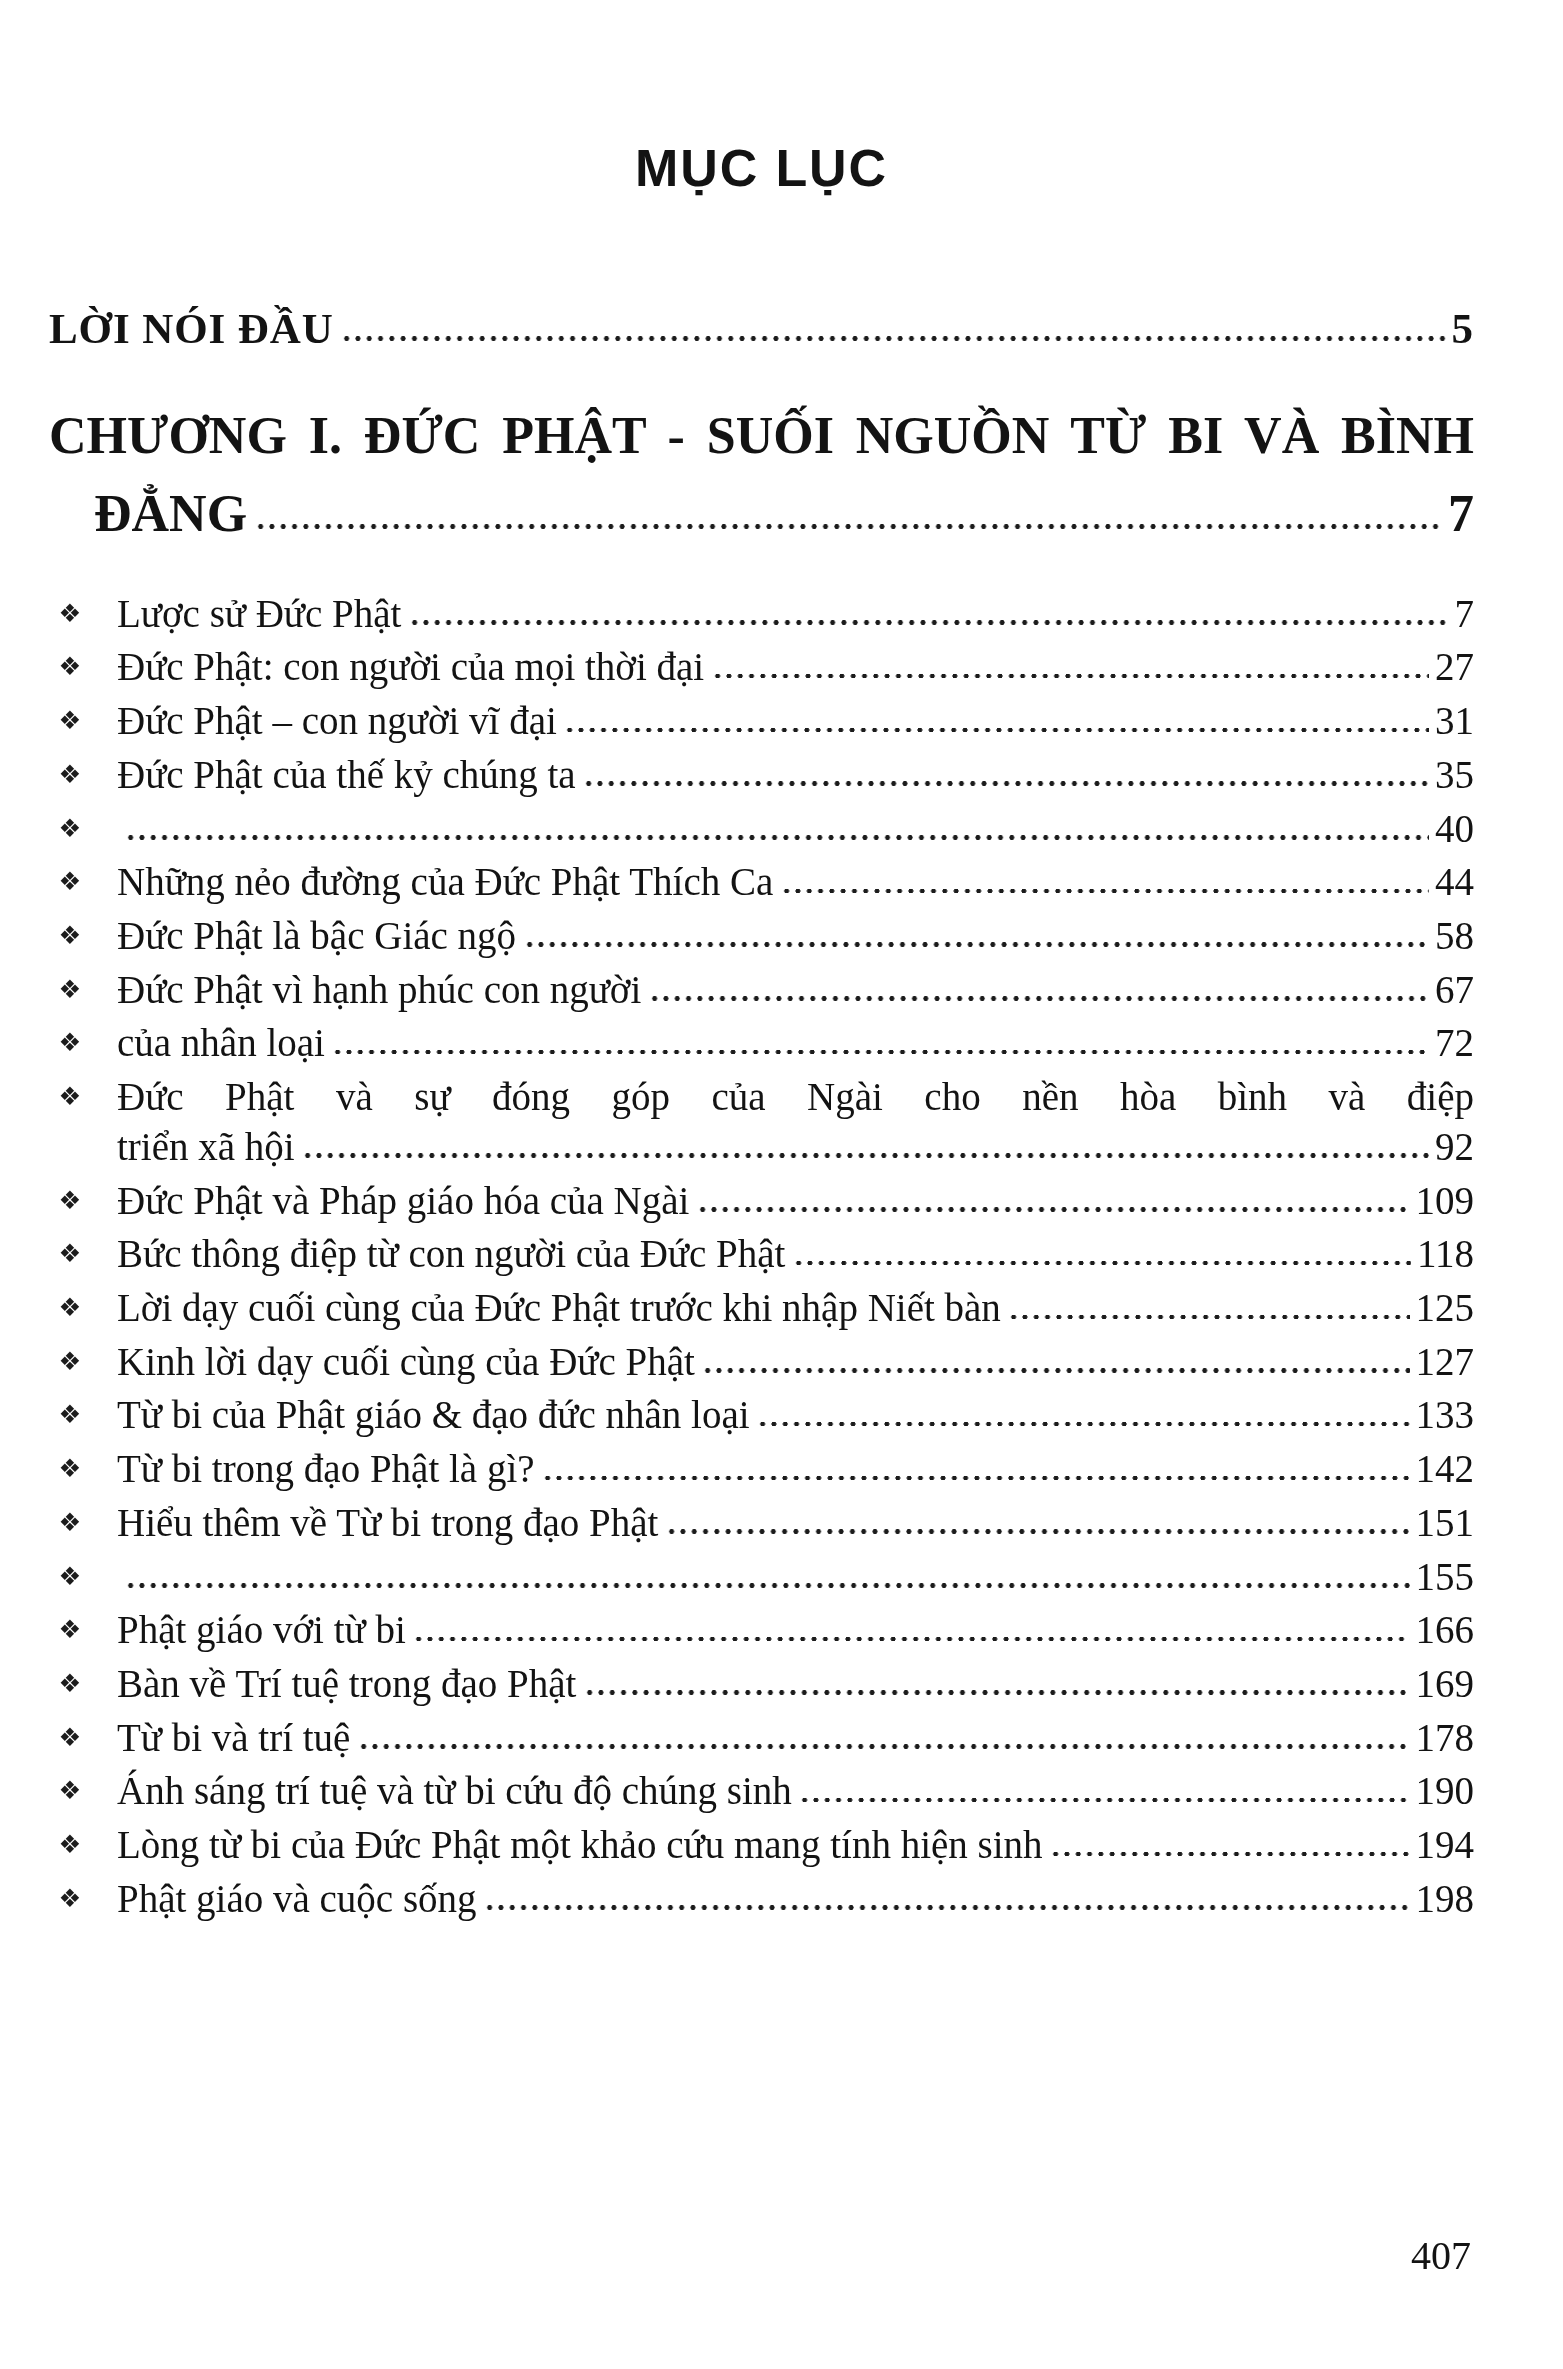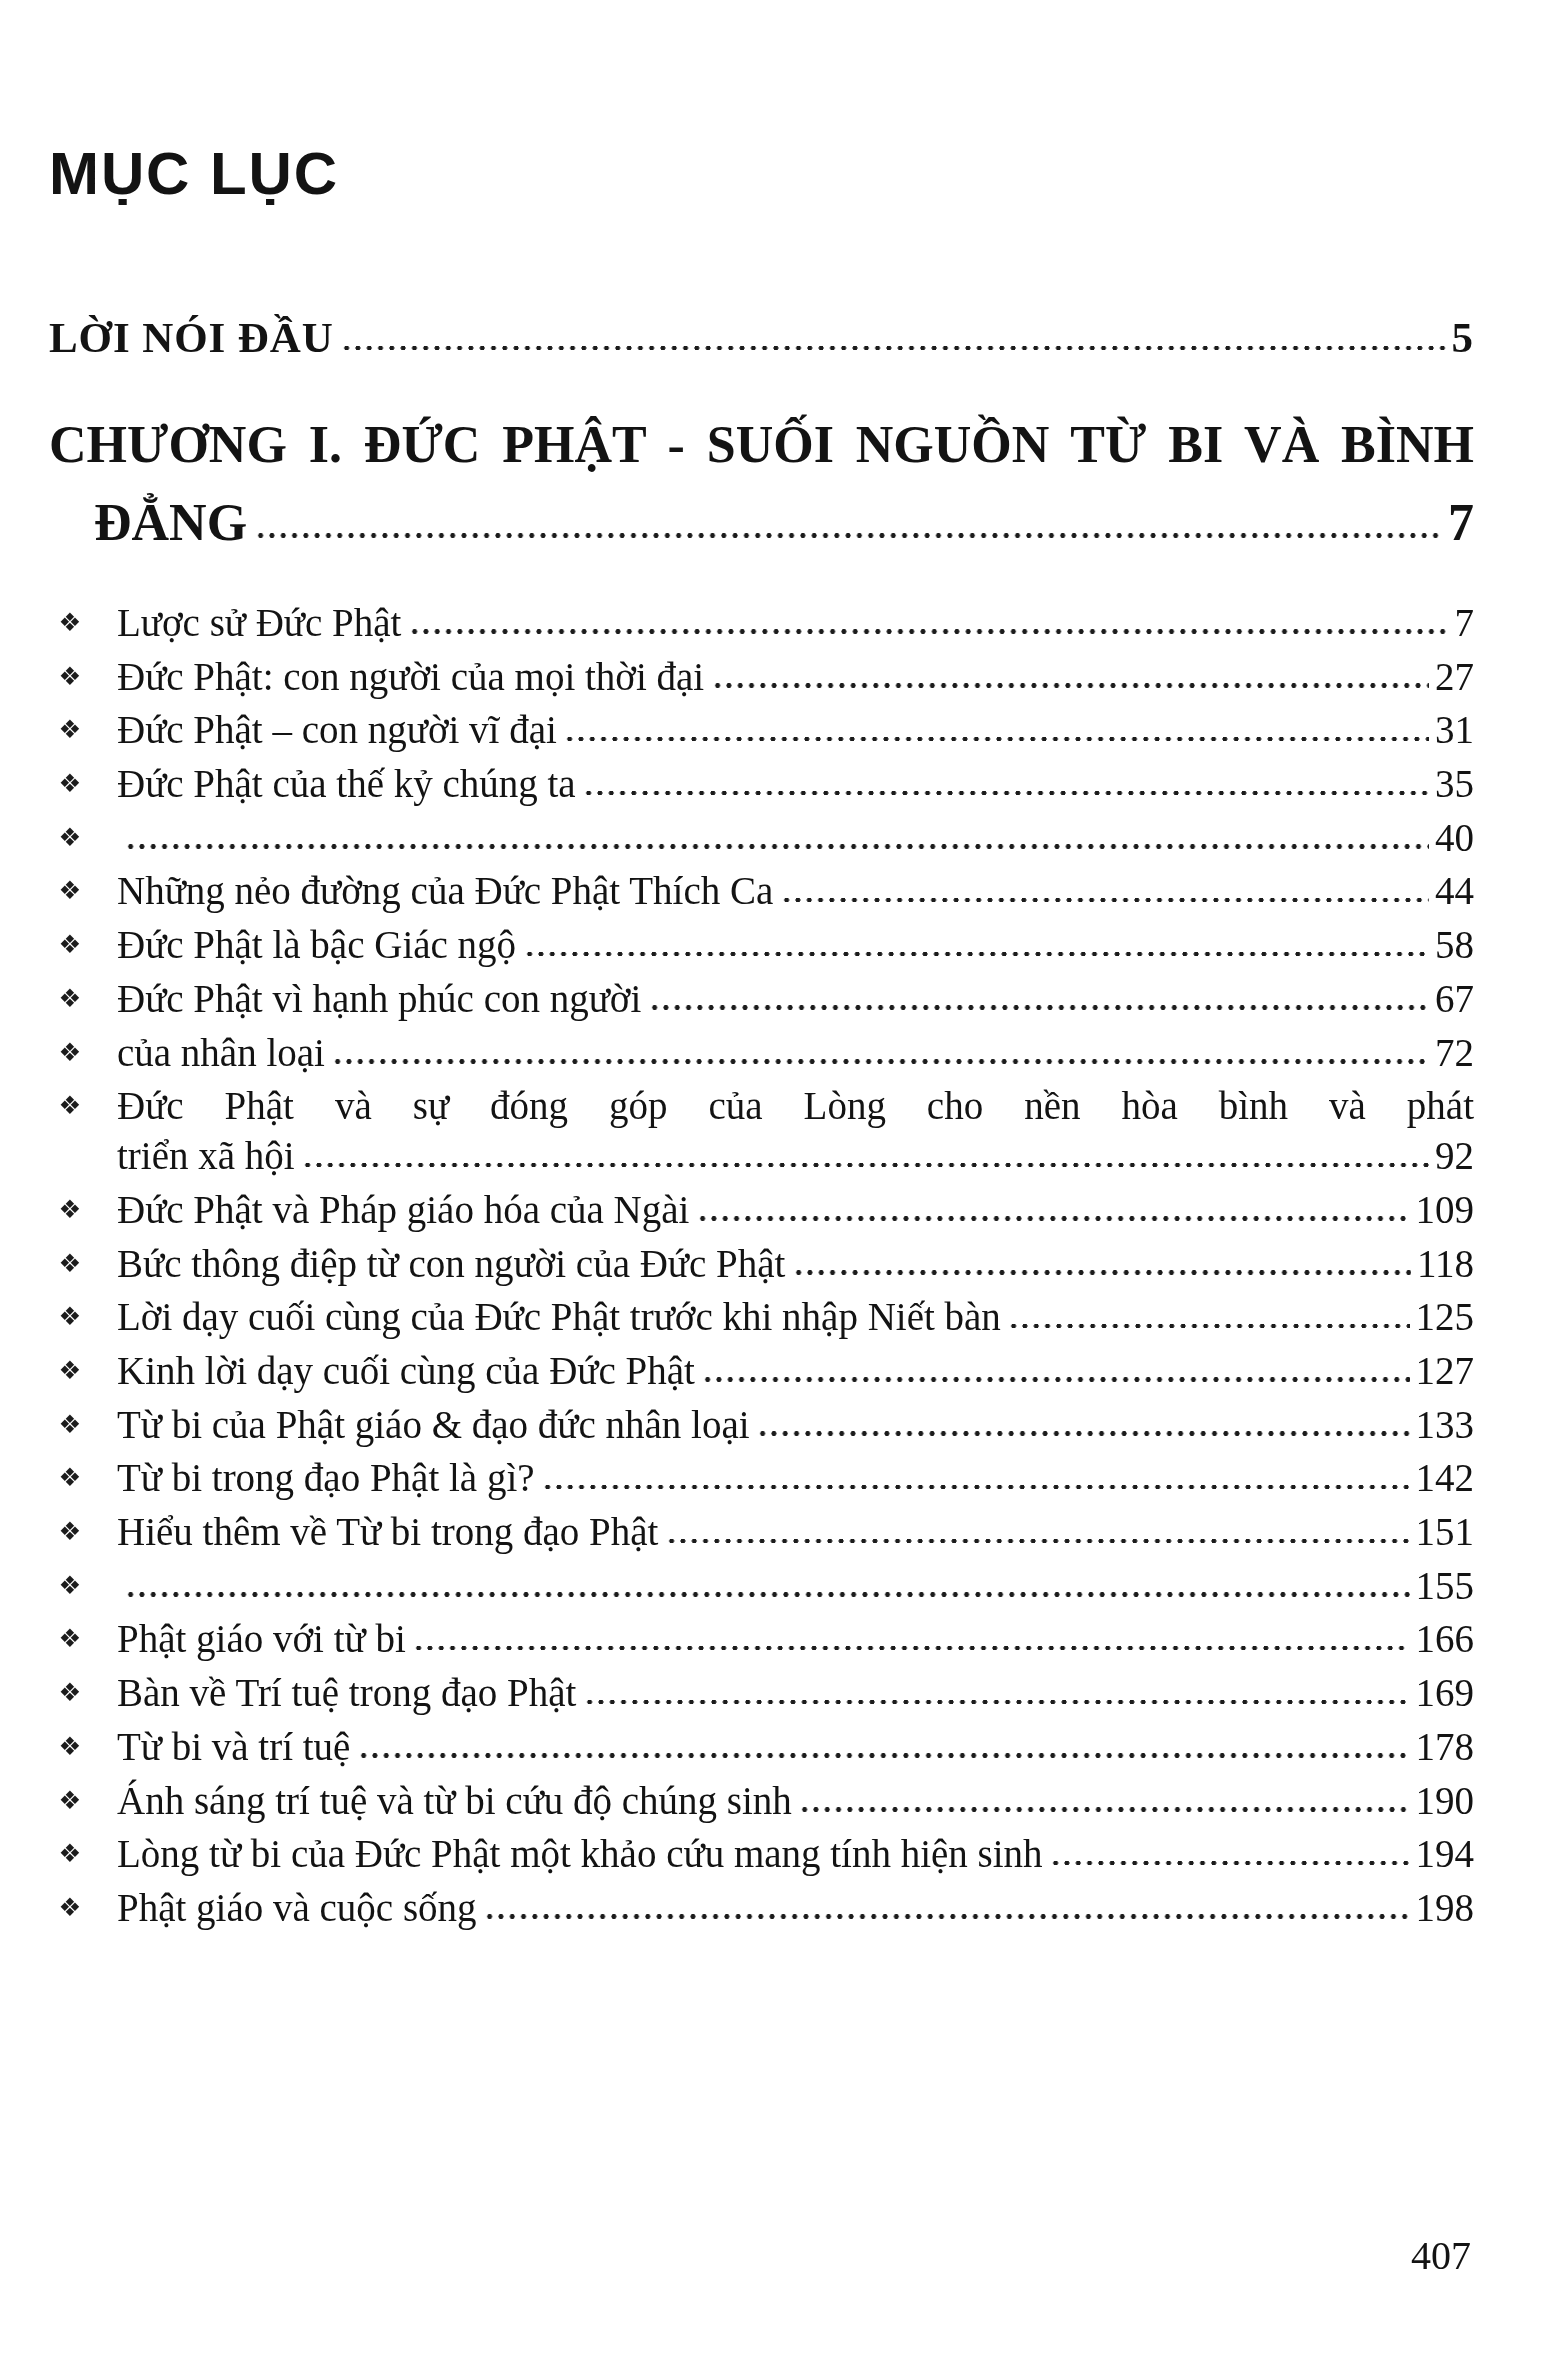--- a/index.html
+++ b/index.html
@@ -20,8 +20,9 @@
   .doc-title {
     font-family: "Liberation Sans", sans-serif;
     font-weight: bold;
-    font-size: 60px;
+    font-size: 52px;
     letter-spacing: 1.9px;
+    text-align: center;
     line-height: 1.15;
     margin-bottom: 102px;
   }

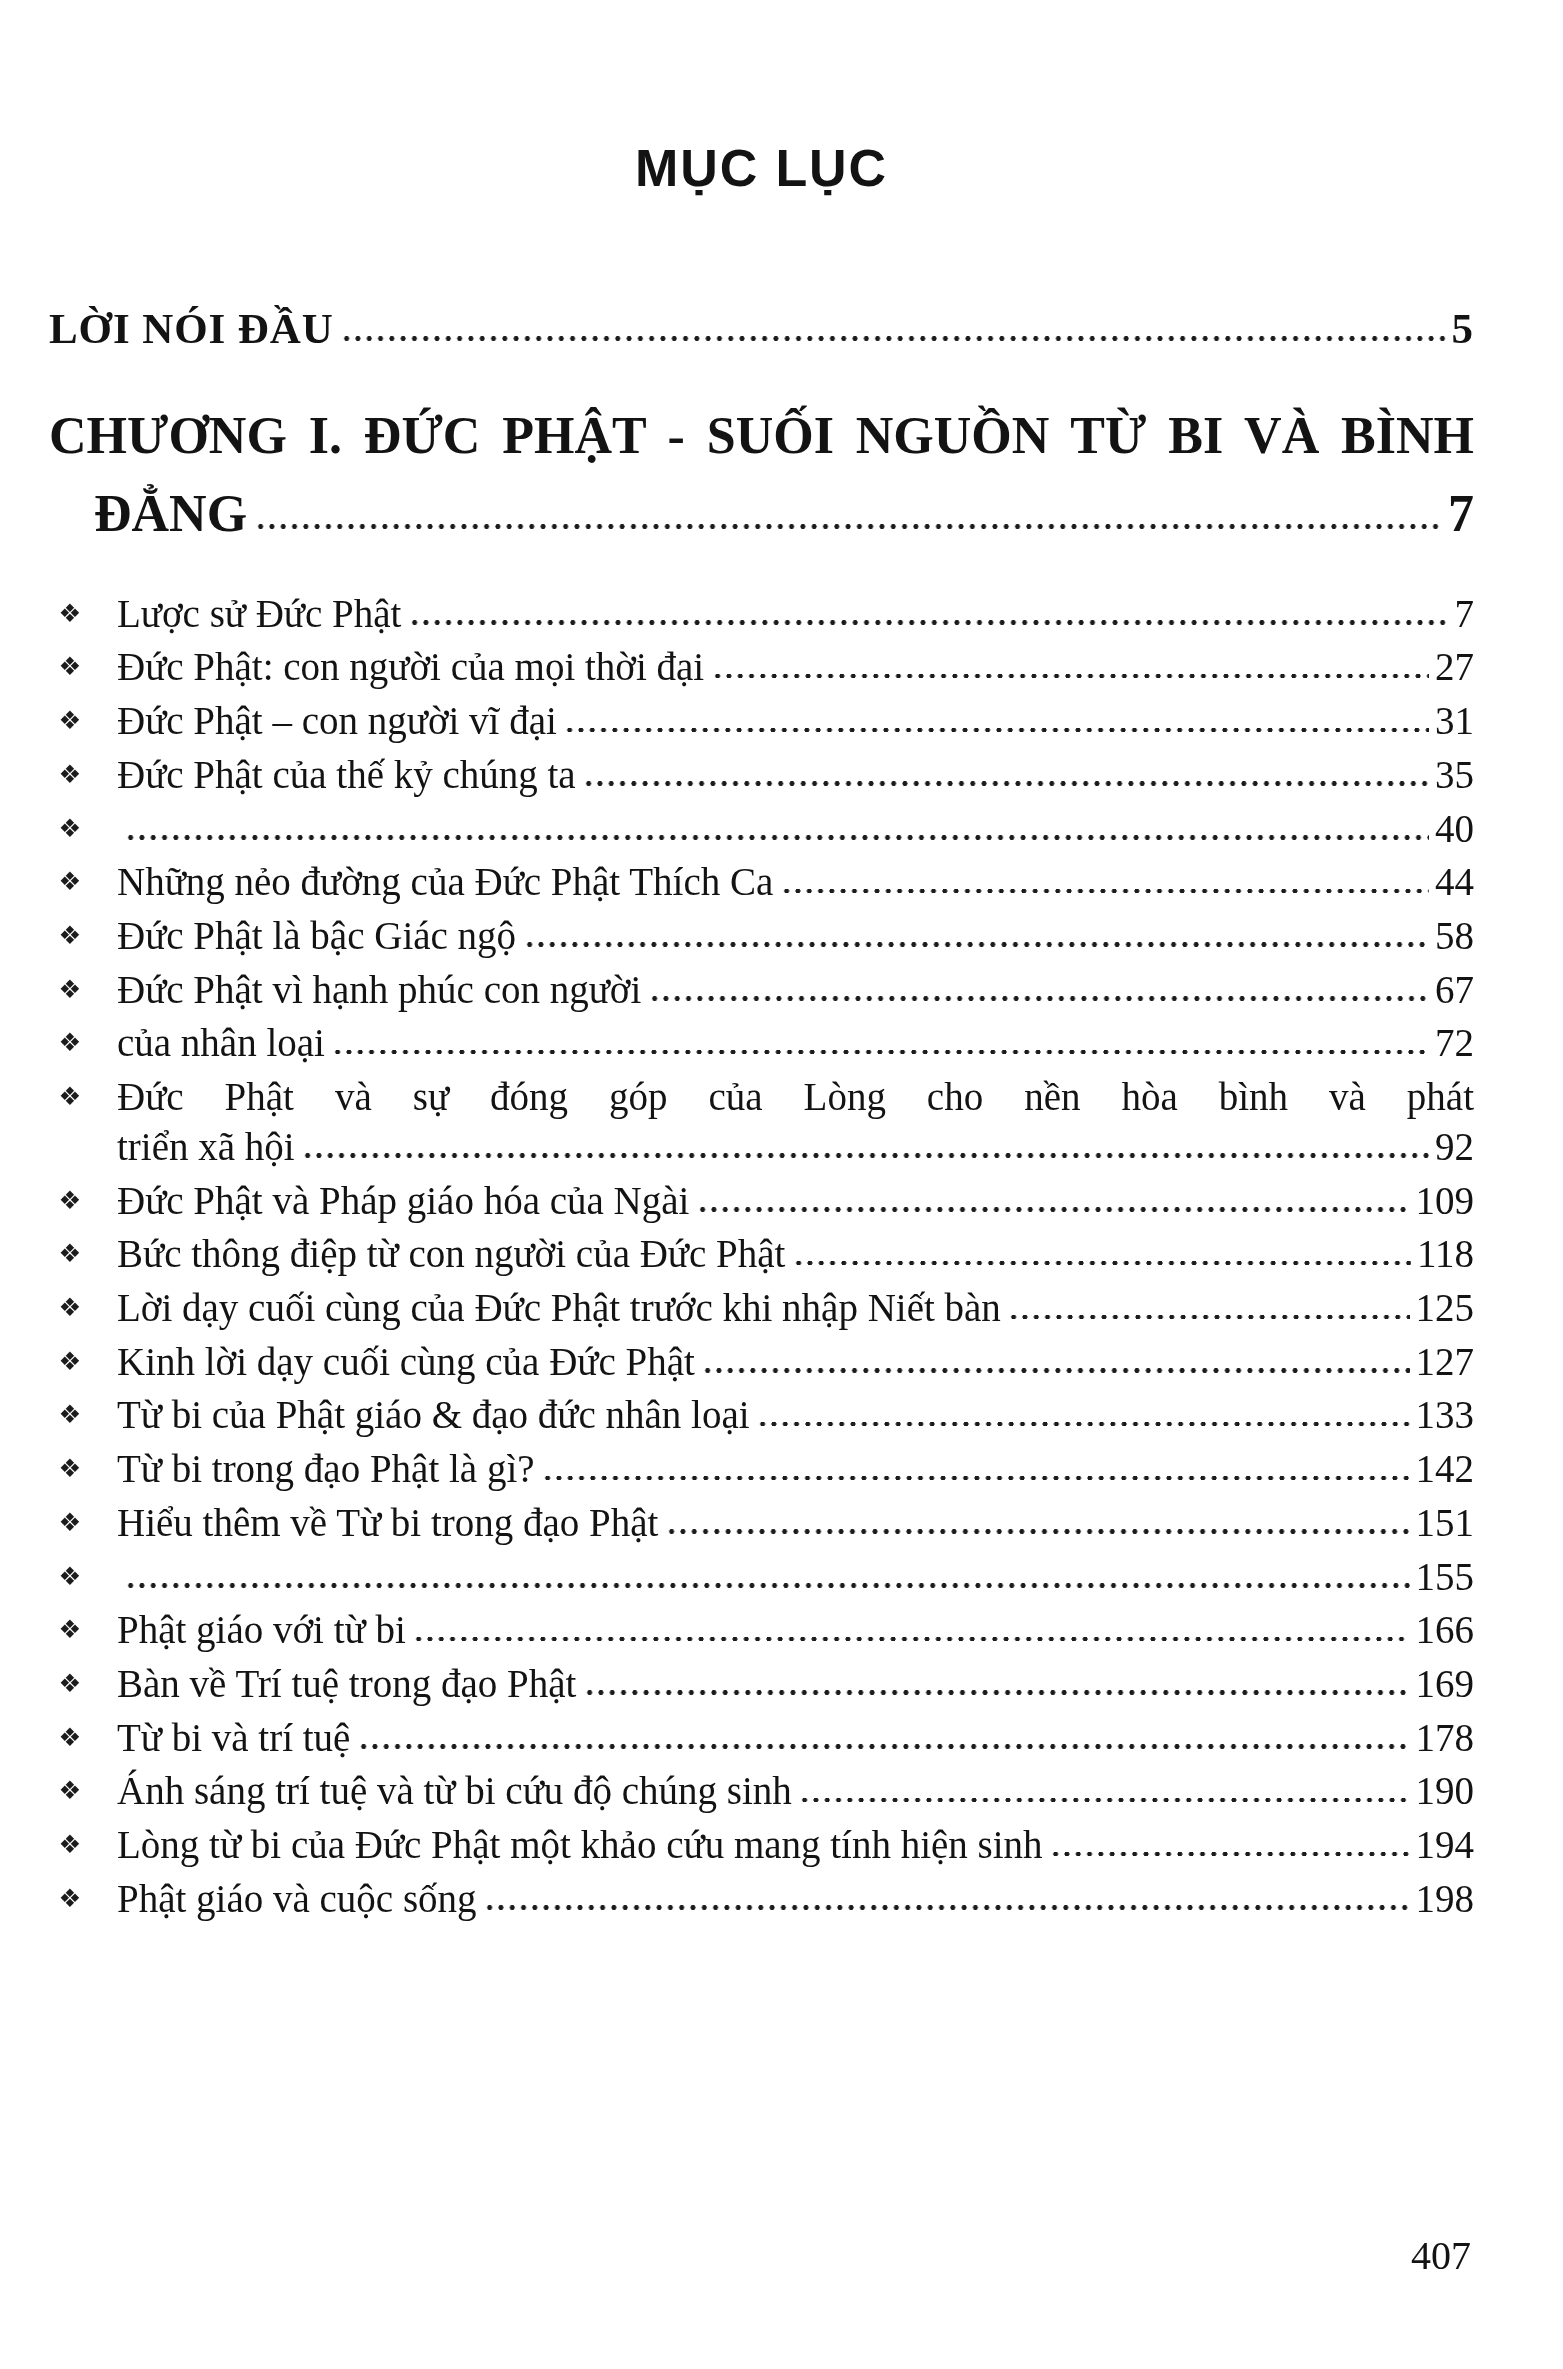--- a/index.html
+++ b/index.html
@@ -213,7 +213,7 @@
       <div class="entry">
         <span class="bullet">❖</span>
         <div class="entry-body">
-          <div class="pre">Đức Phật và sự đóng góp của Lòng cho nền hòa bình và phát</div>
+          <div class="pre">Đức Phật và sự đóng góp của Ngài cho nền hòa bình và điệp</div>
           <div class="row">
             <span class="t">triển xã hội</span>
             <span class="leader"></span>

